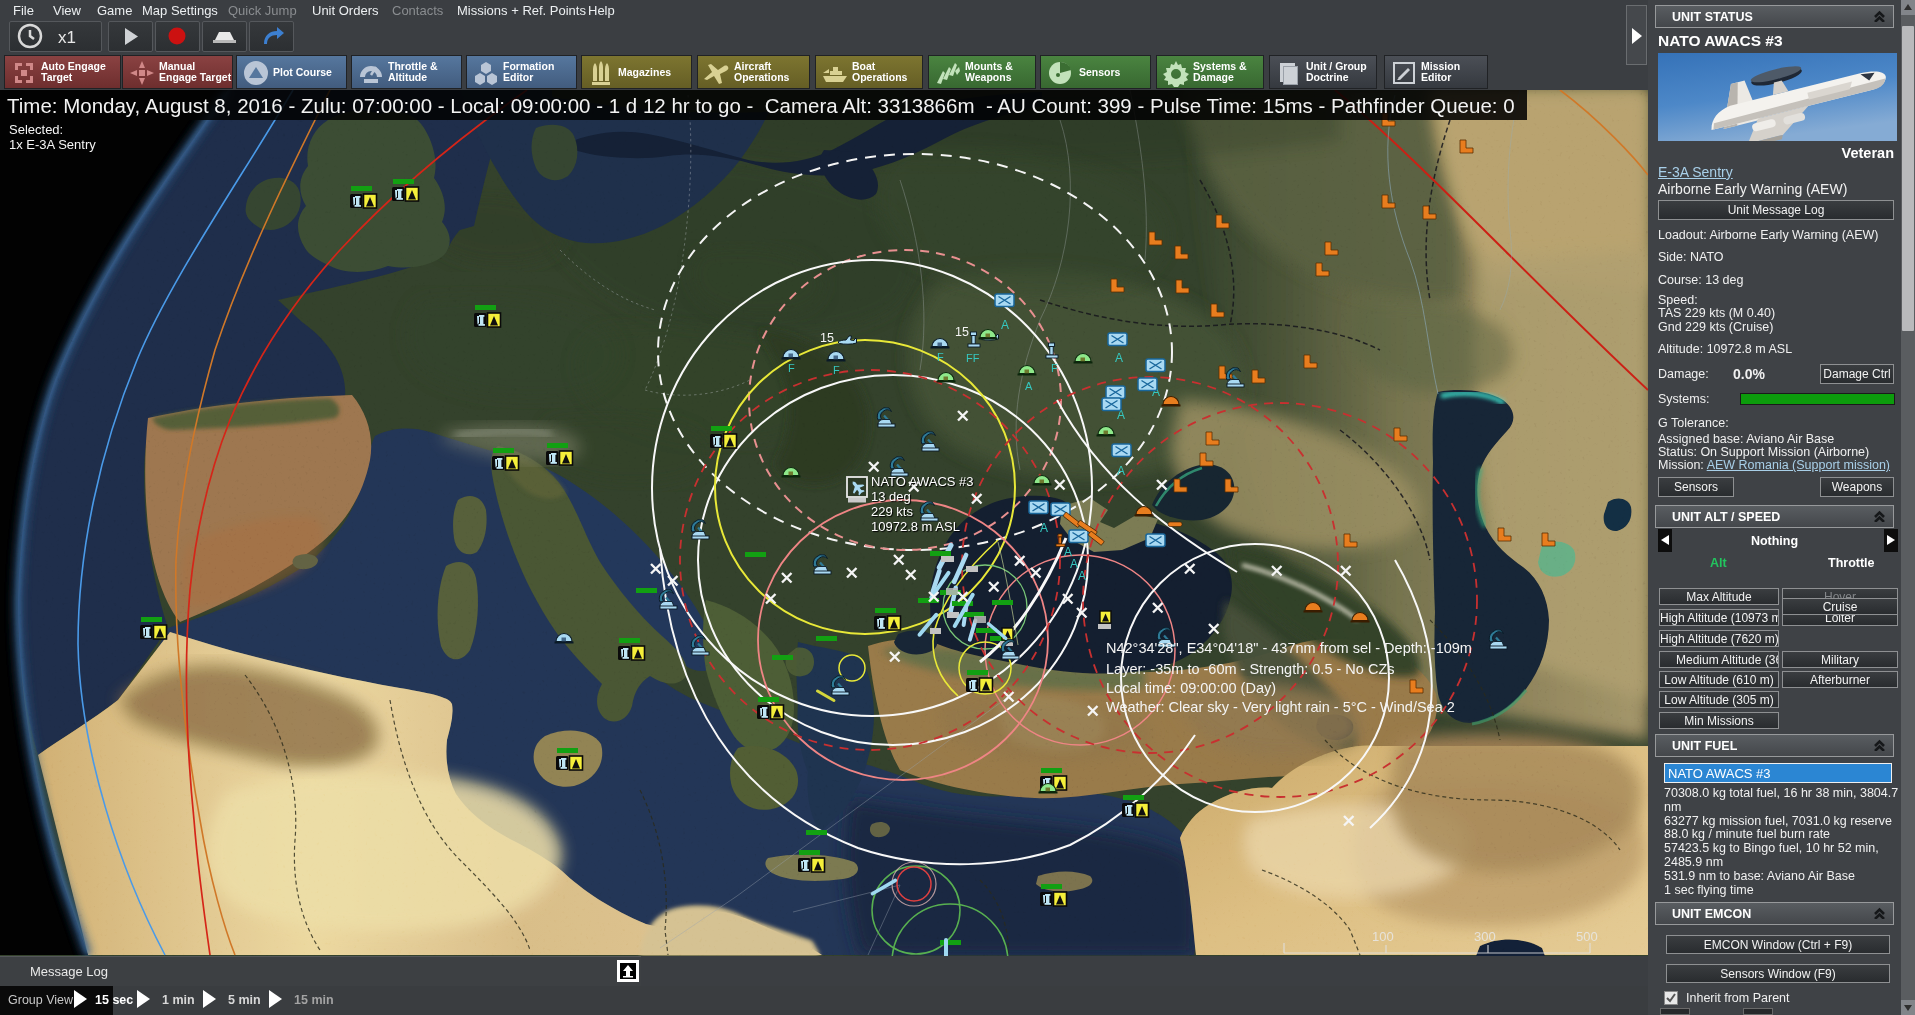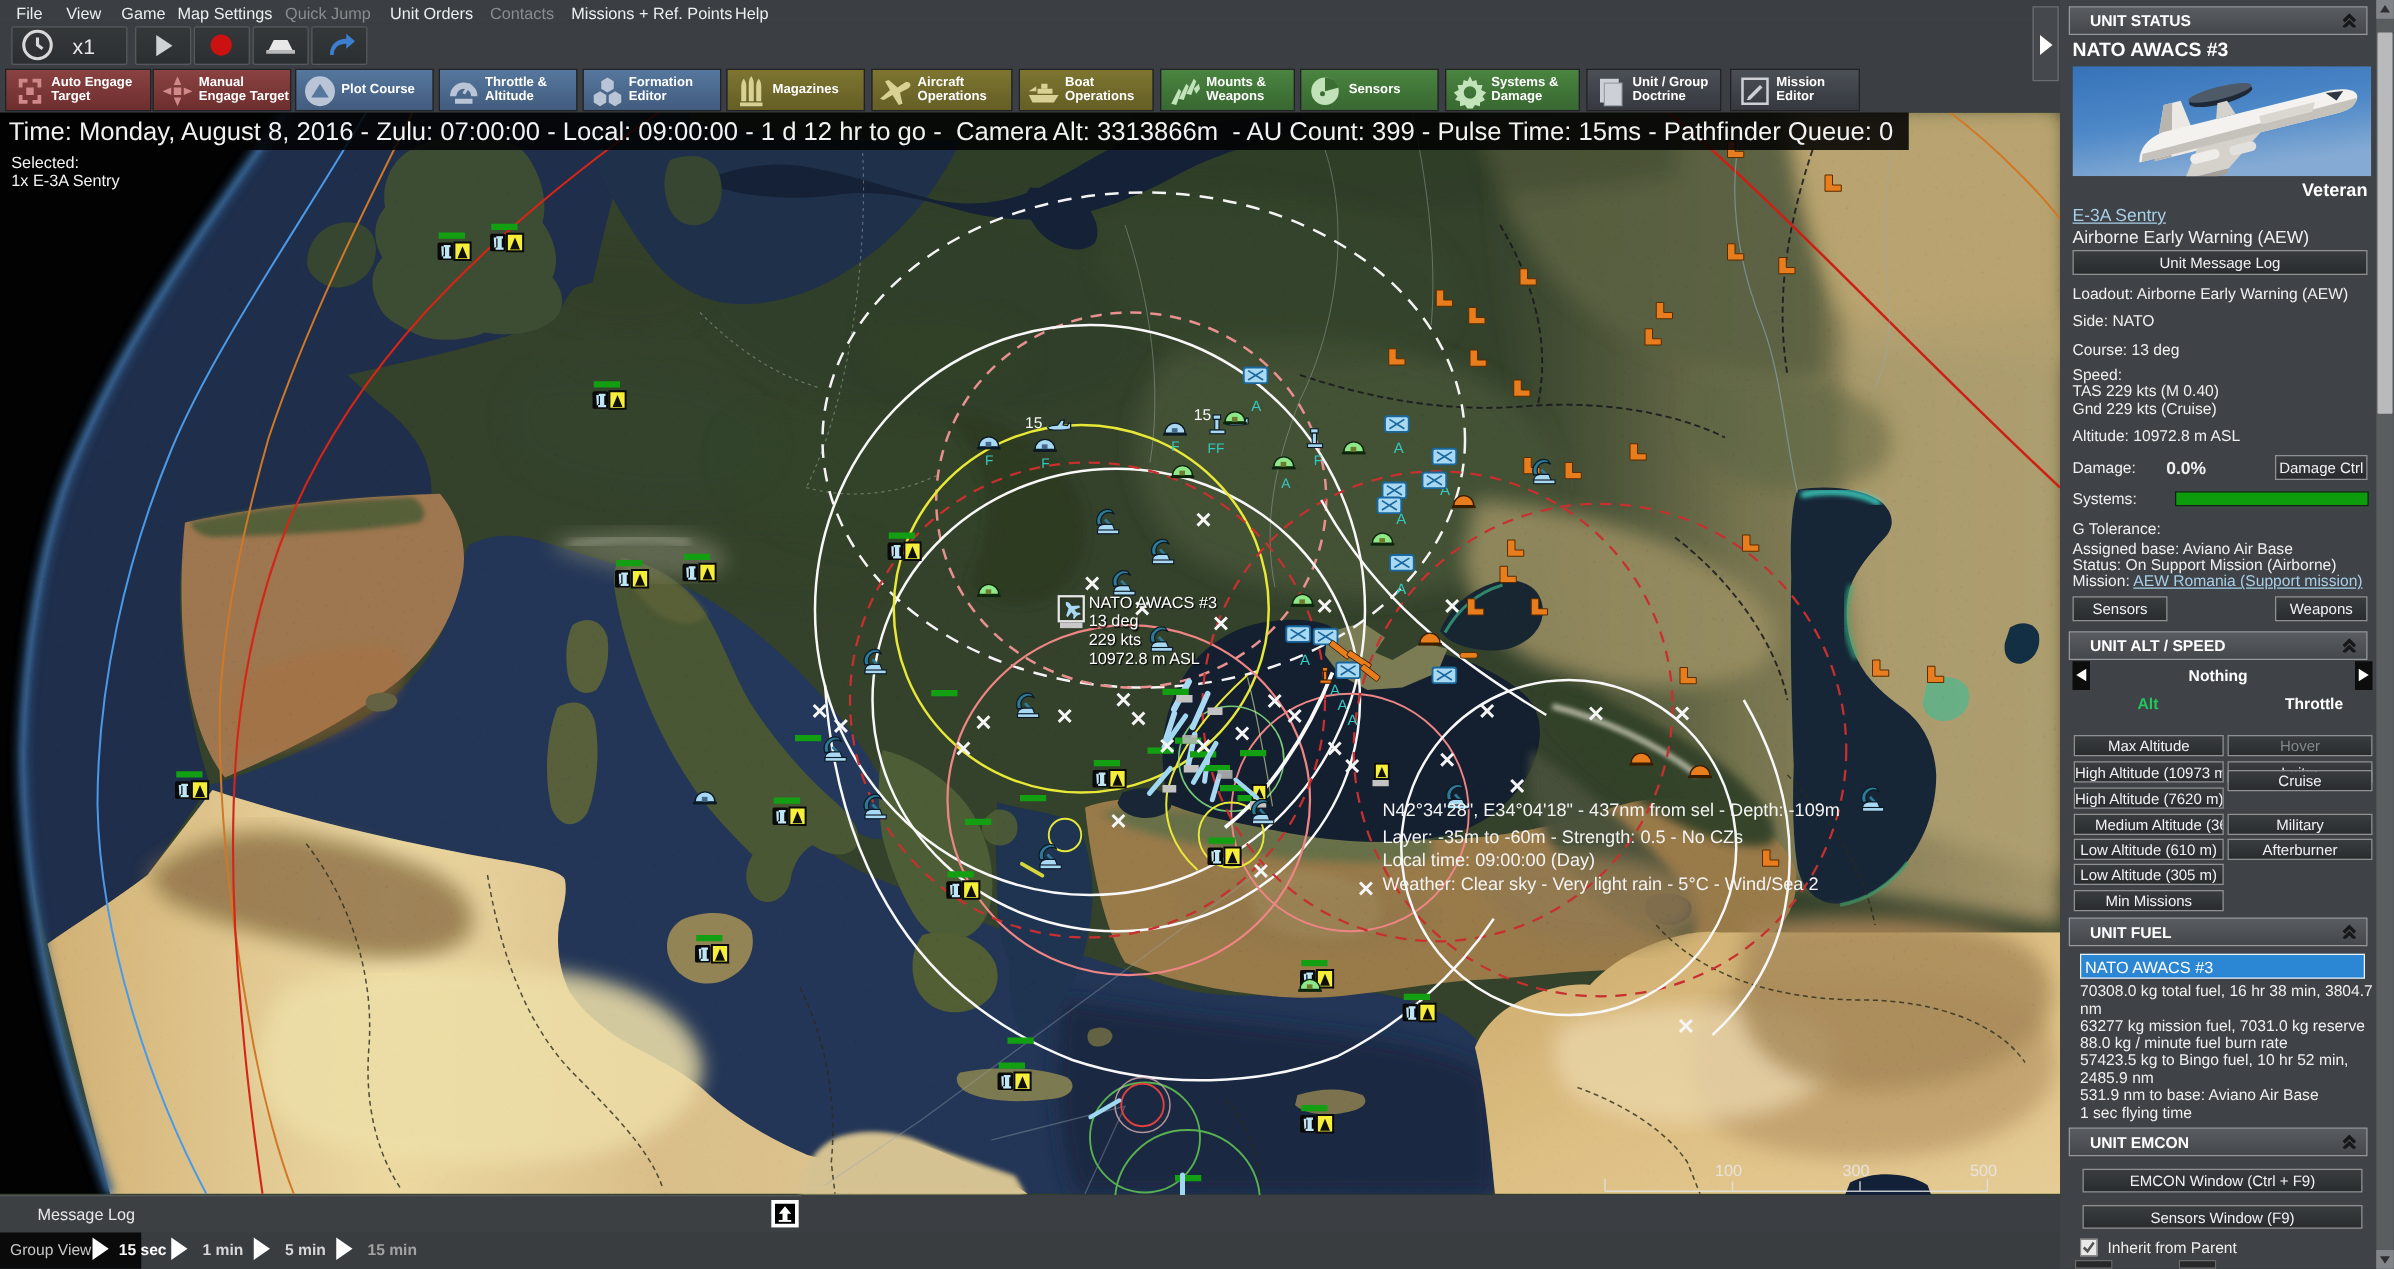--- a/index.html
+++ b/index.html
@@ -844,7 +844,7 @@
   <div class="sbtn altbtn" style="top:712px;">Min Missions</div>
   <div class="sbtn thrbtn" style="top:588px;color:#84878a;">Hover</div>
   <div class="sbtn thrbtn" style="top:609px;">Loiter</div>
-  <div class="sbtn thrbtn" style="top:616px;">Cruise</div>
+  <div class="sbtn thrbtn" style="top:598px;">Cruise</div>
   <div class="sbtn thrbtn" style="top:651px;">Military</div>
   <div class="sbtn thrbtn" style="top:671px;">Afterburner</div>
 

